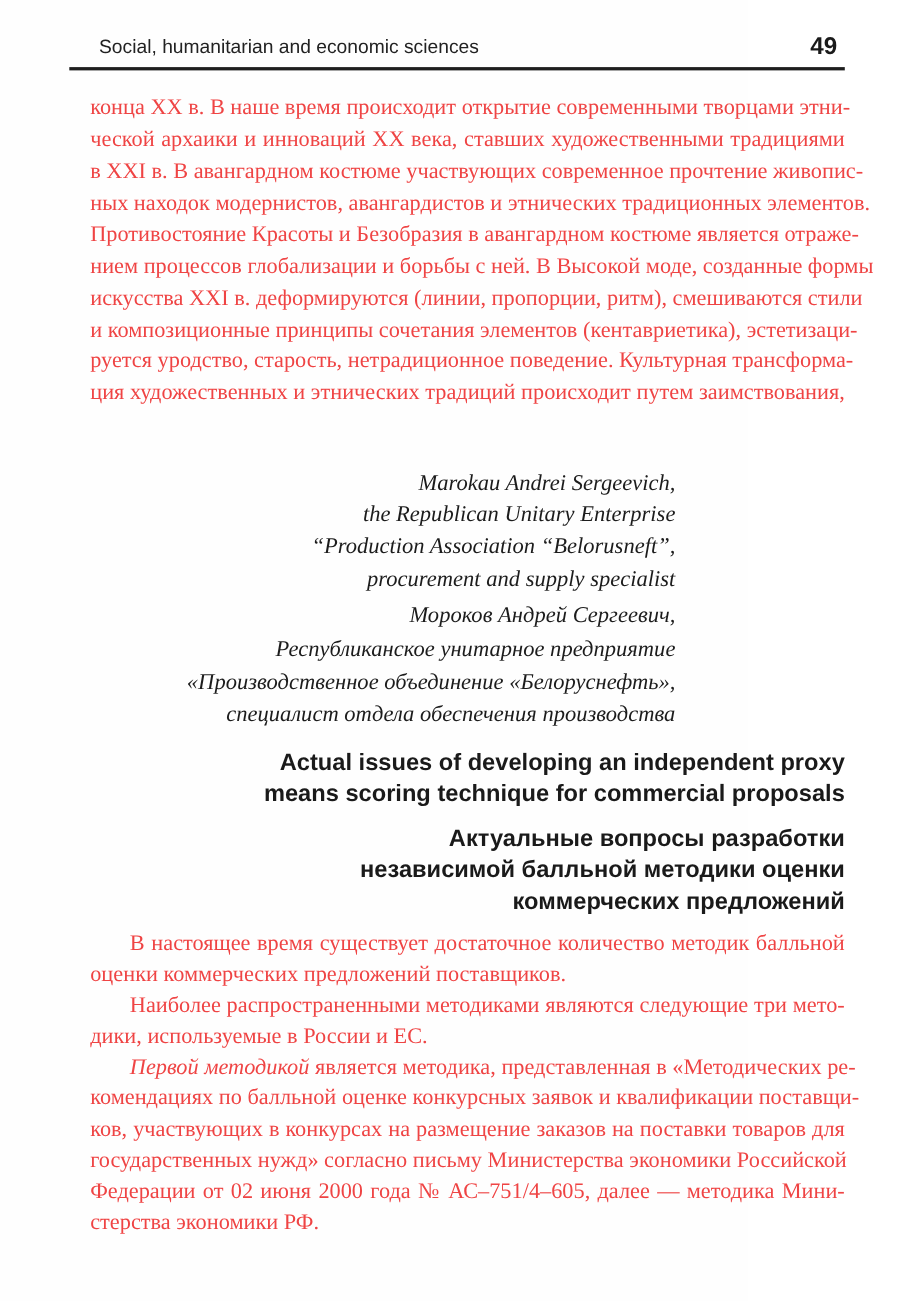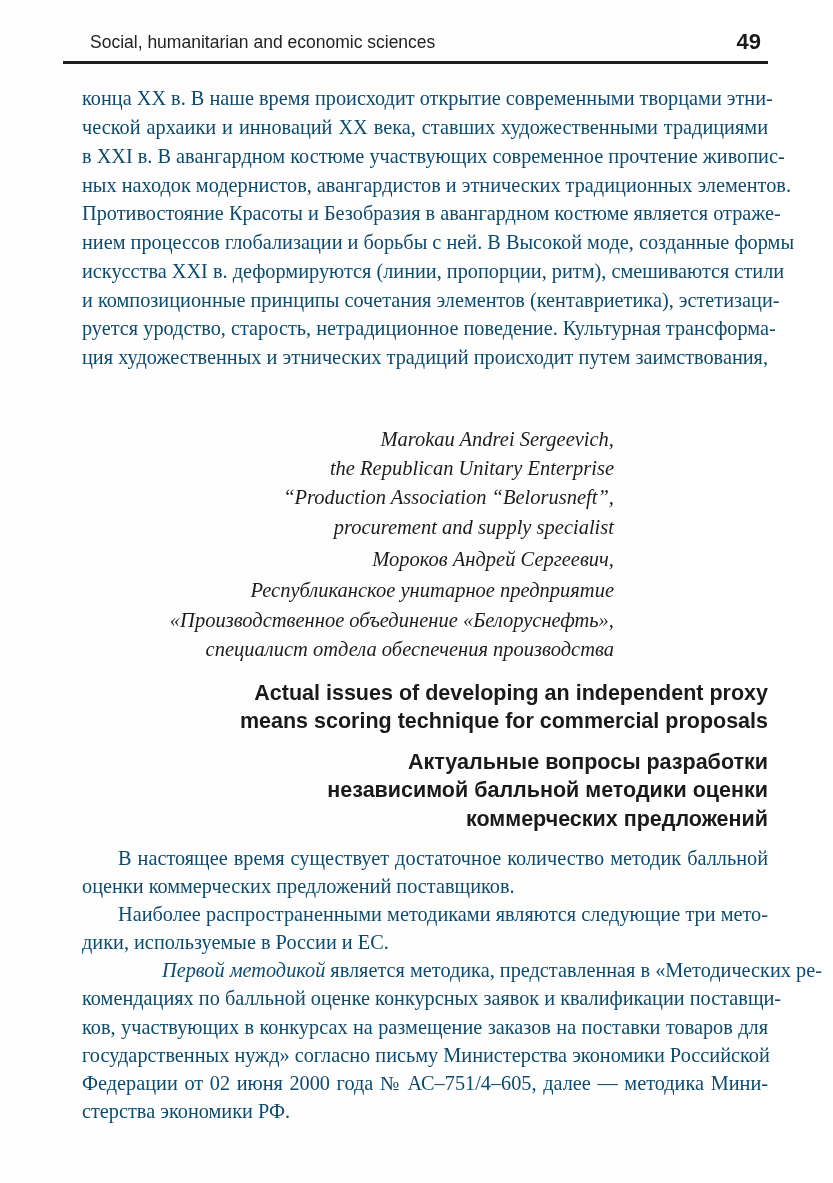--- a/index.html
+++ b/index.html
@@ -10,7 +10,7 @@
   .rh-page { position: absolute; right: 6px; top: 3px; font-family: "Liberation Sans", sans-serif; font-size: 22px; font-weight: bold; color: #1a1a1a; text-align: right; }
   .rule { position: absolute; left: 63px; top: 61px; width: 705px; height: 3px; background: #1e1e1e; }
 
-  .body-line { position: absolute; left: 82px; width: 686px; font-family: "Liberation Serif", serif; font-size: 20.3px; color: #0c4a6e; white-space: nowrap; text-align: justify; text-align-last: justify; line-height: 26px; }
+  .body-line { position: absolute; left: 82px; width: 686px; font-family: "Liberation Serif", serif; font-size: 20.3px; color: #ef4444; white-space: nowrap; text-align: justify; text-align-last: justify; line-height: 26px; }
   .body-line.last { text-align-last: left; }
   .body-line.indent { left: 118px; width: 650px; }
   .body-line i { font-style: italic; margin-left: 44px; }

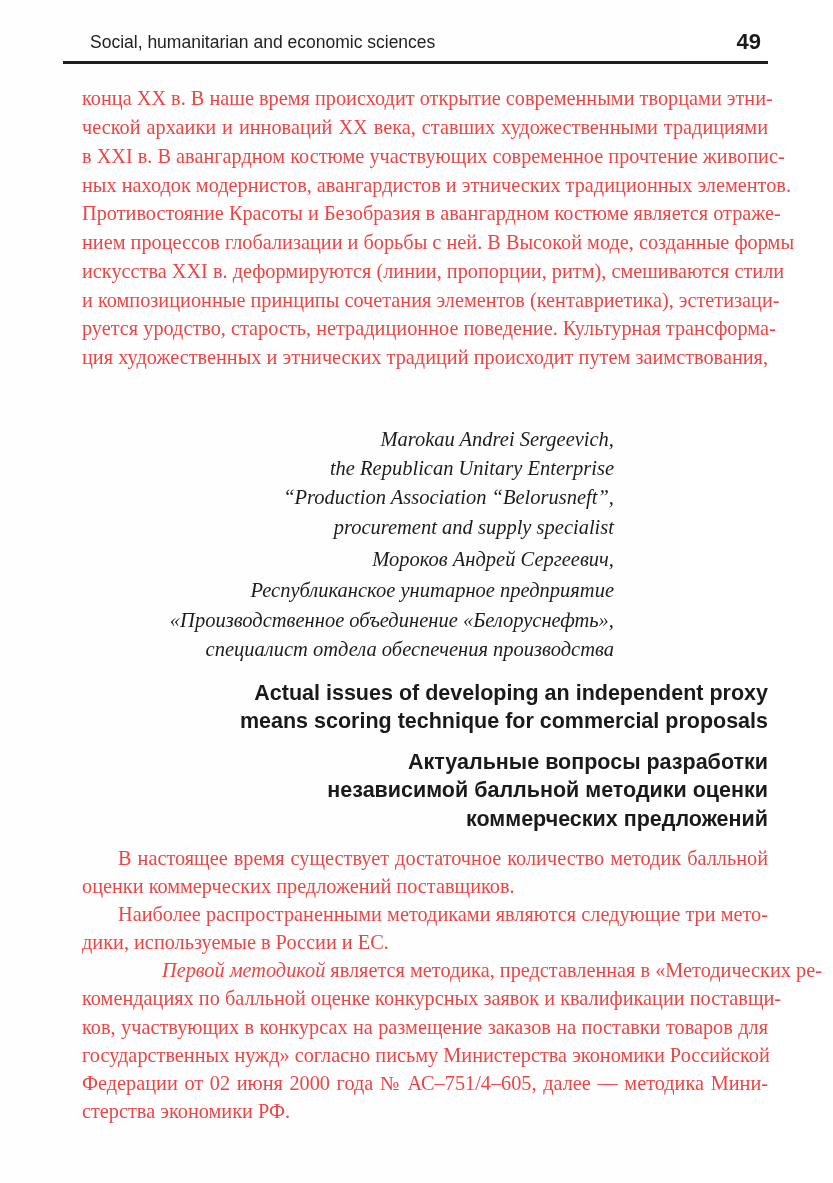--- a/index.html
+++ b/index.html
@@ -13,7 +13,7 @@
   .body-line { position: absolute; left: 82px; width: 686px; font-family: "Liberation Serif", serif; font-size: 20.3px; color: #ef4444; white-space: nowrap; text-align: justify; text-align-last: justify; line-height: 26px; }
   .body-line.last { text-align-last: left; }
   .body-line.indent { left: 118px; width: 650px; }
-  .body-line i { font-style: italic; margin-left: 44px; }
+  .body-line i { font-style: italic; }
 
   .byline { position: absolute; right: 66px; font-family: "Liberation Serif", serif; font-style: italic; font-size: 20.5px; color: #1c1c1c; white-space: nowrap; text-align: center; line-height: 26px; }
 

